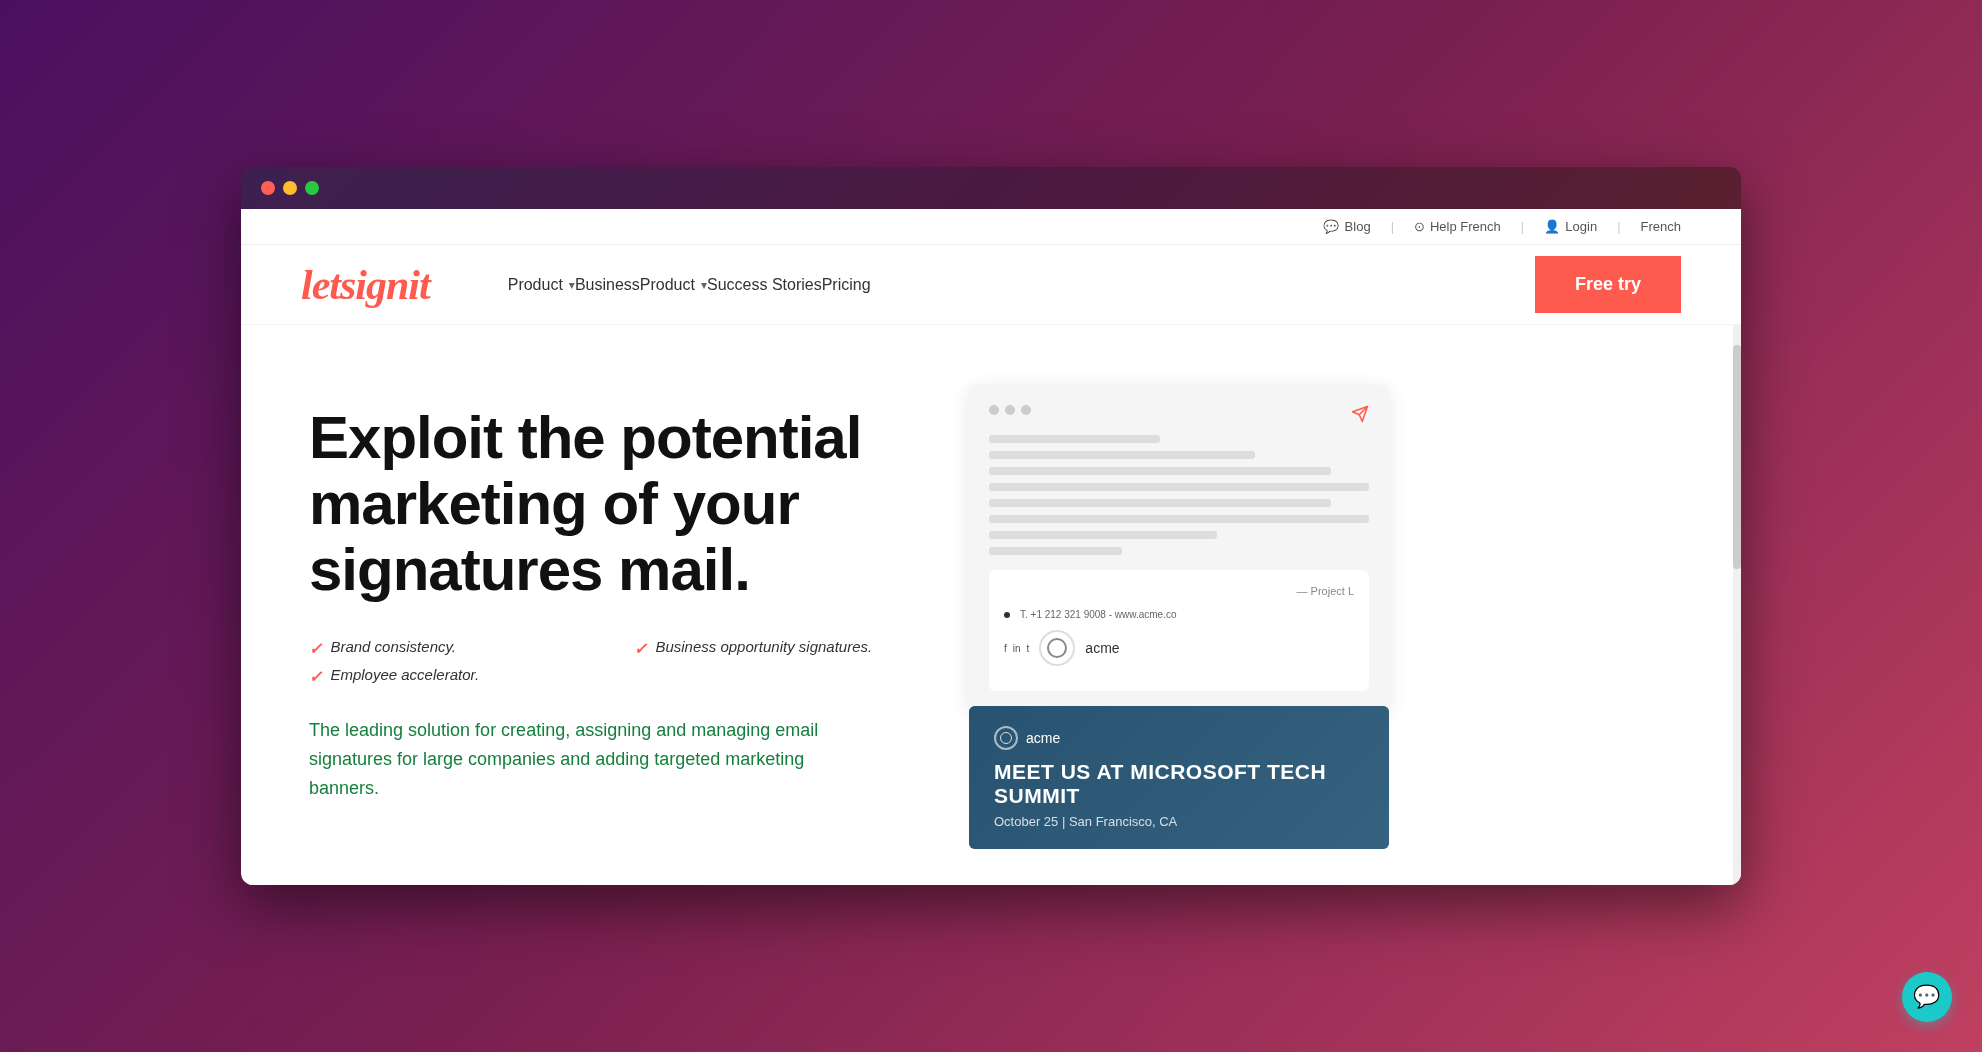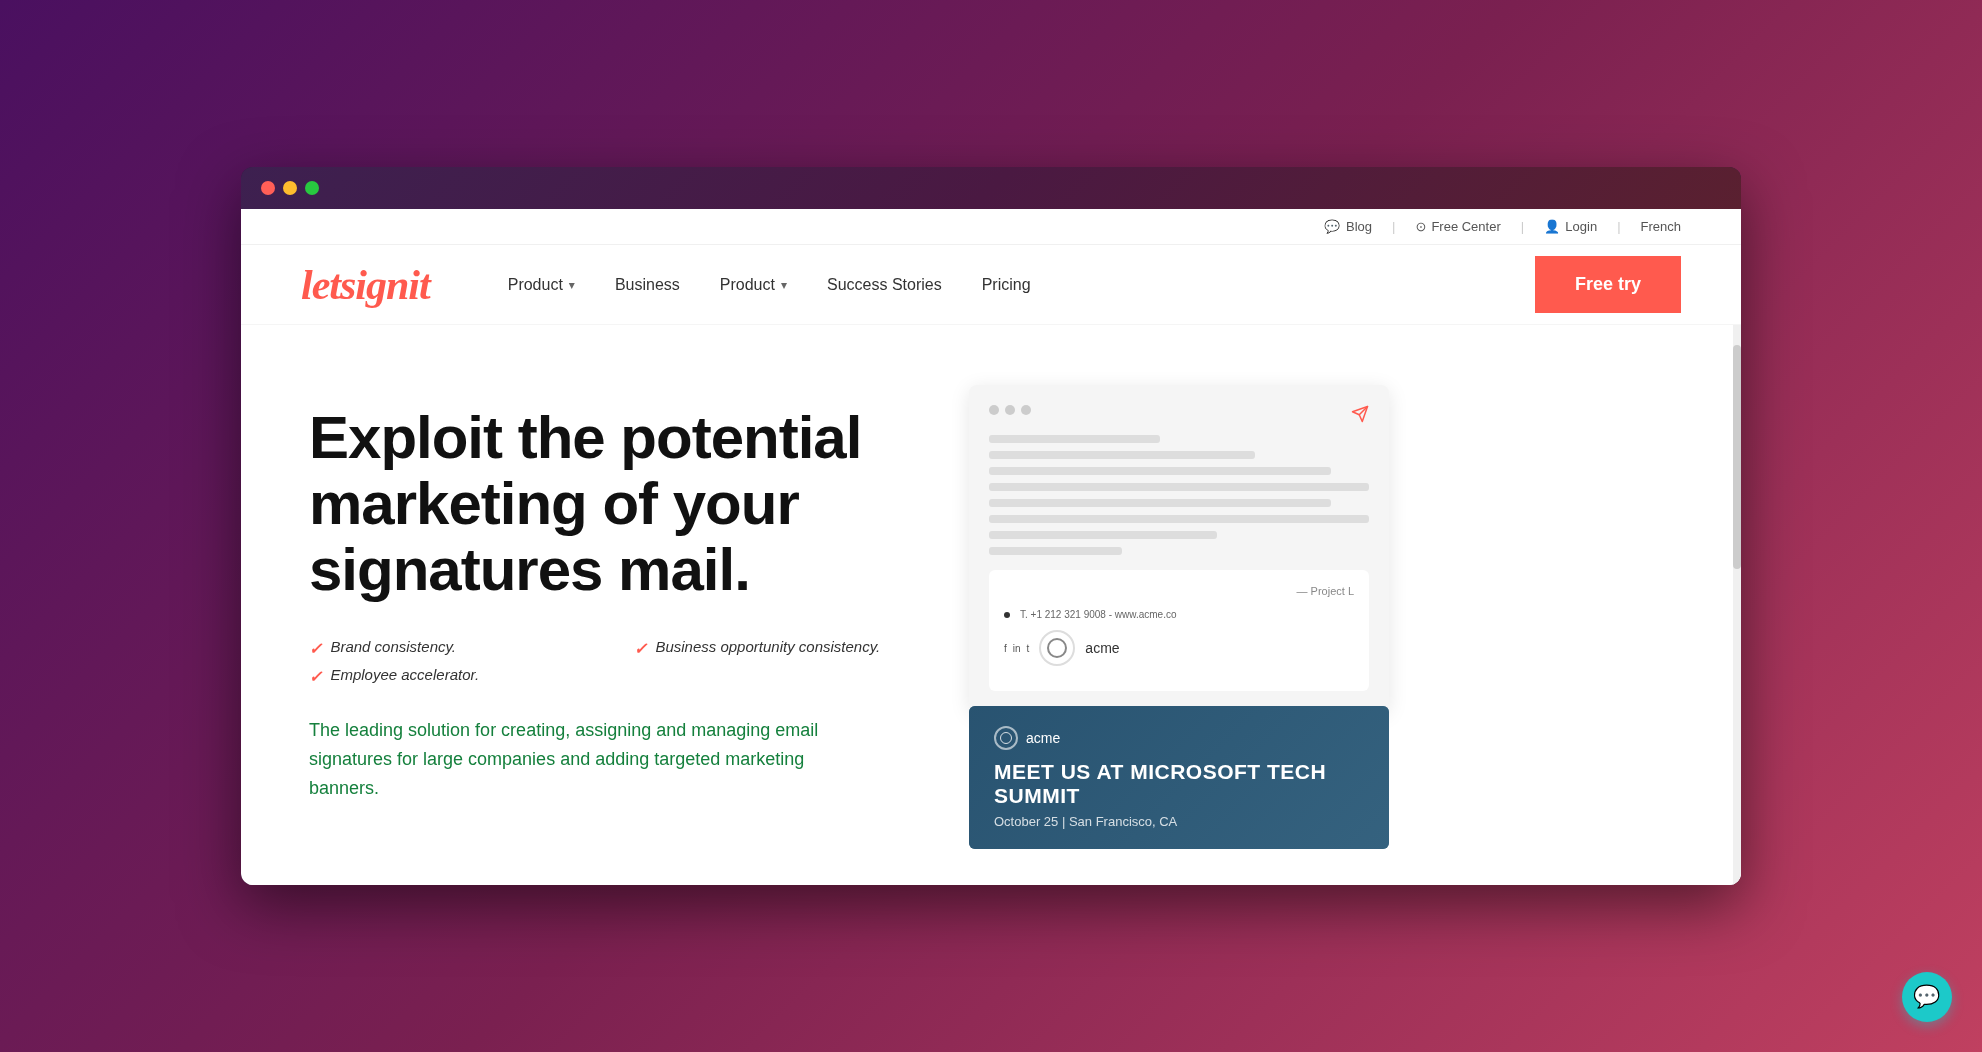--- a/index.html
+++ b/index.html
@@ -438,7 +438,7 @@
       <span class="utility-bar-separator">|</span>
       <div class="utility-bar-item">
         <span>⊙</span>
-        <span>Free Center</span>
+        <span>Help French</span>
       </div>
       <span class="utility-bar-separator">|</span>
       <div class="utility-bar-item">

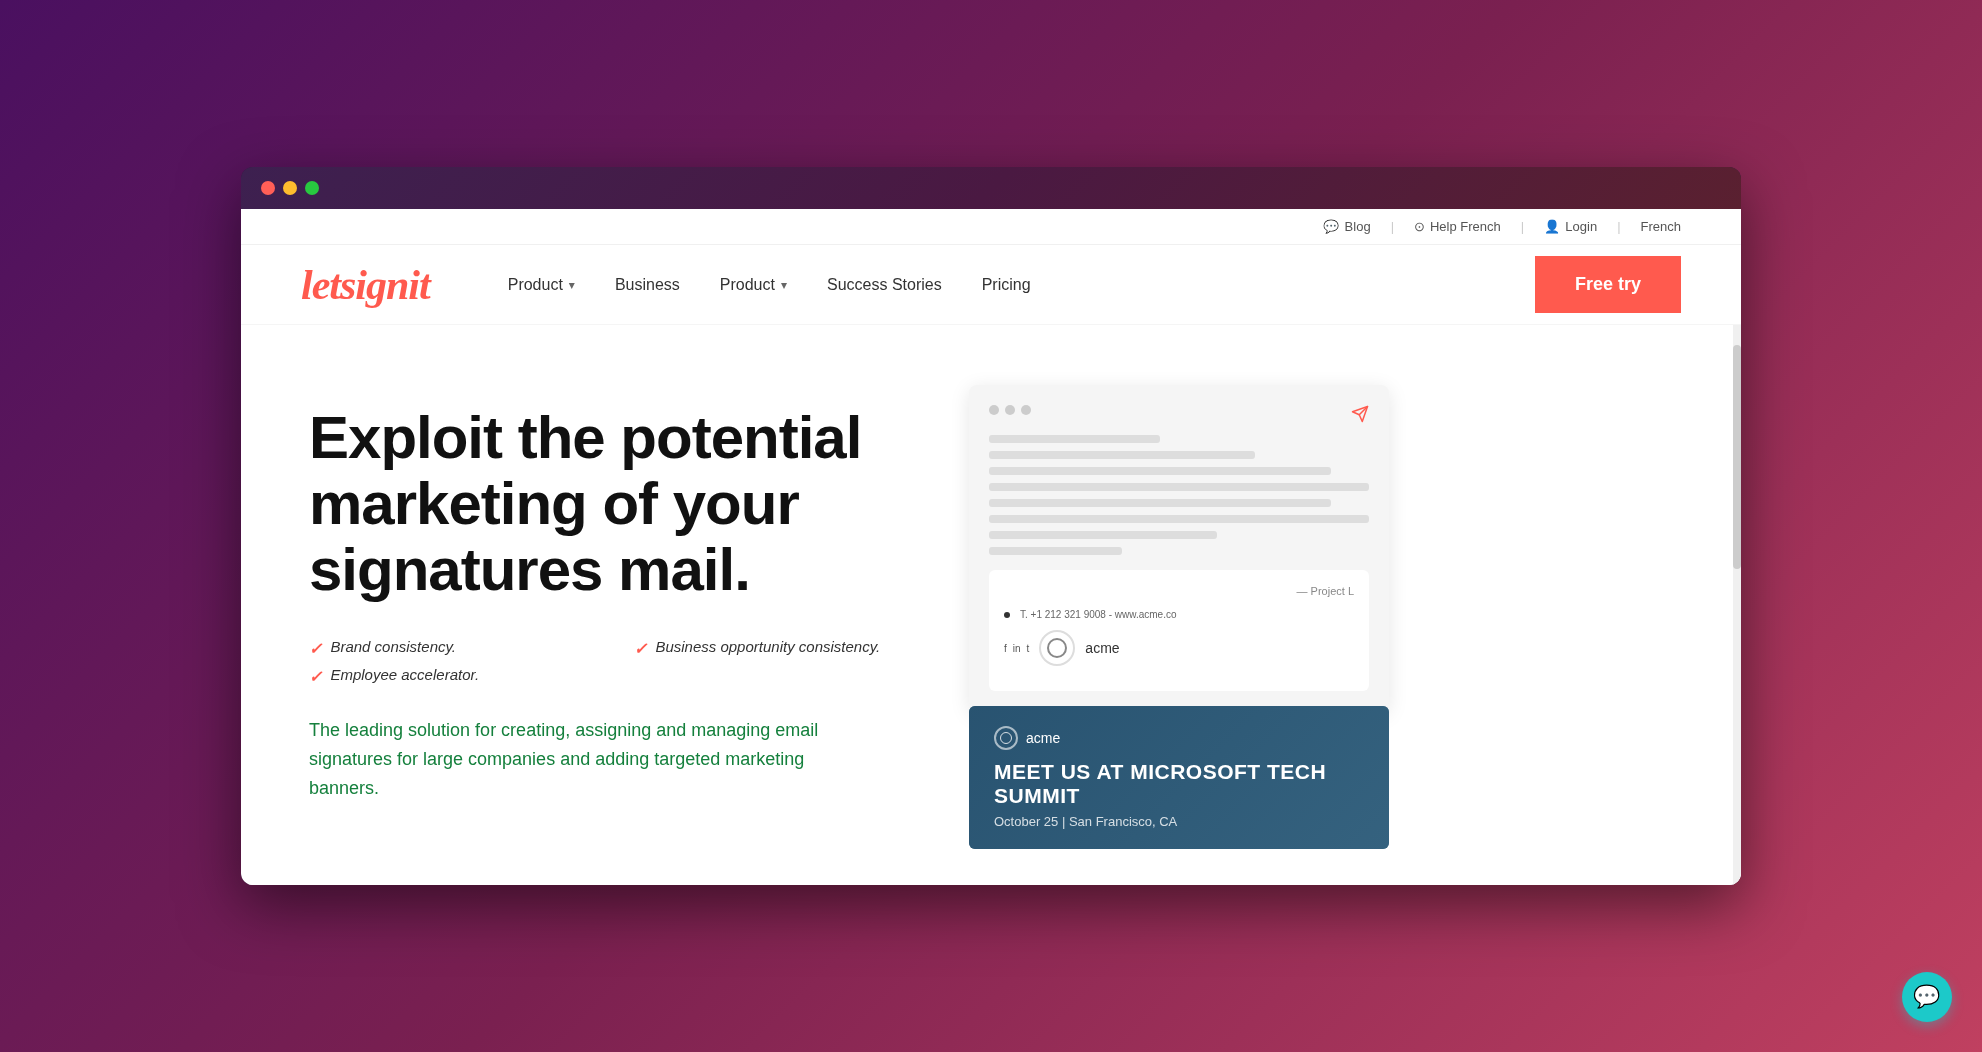--- a/index.html
+++ b/index.html
@@ -98,7 +98,6 @@
     .nav-links {
       display: flex;
       align-items: center;
-      gap: 40px;
       flex: 1;
     }
 

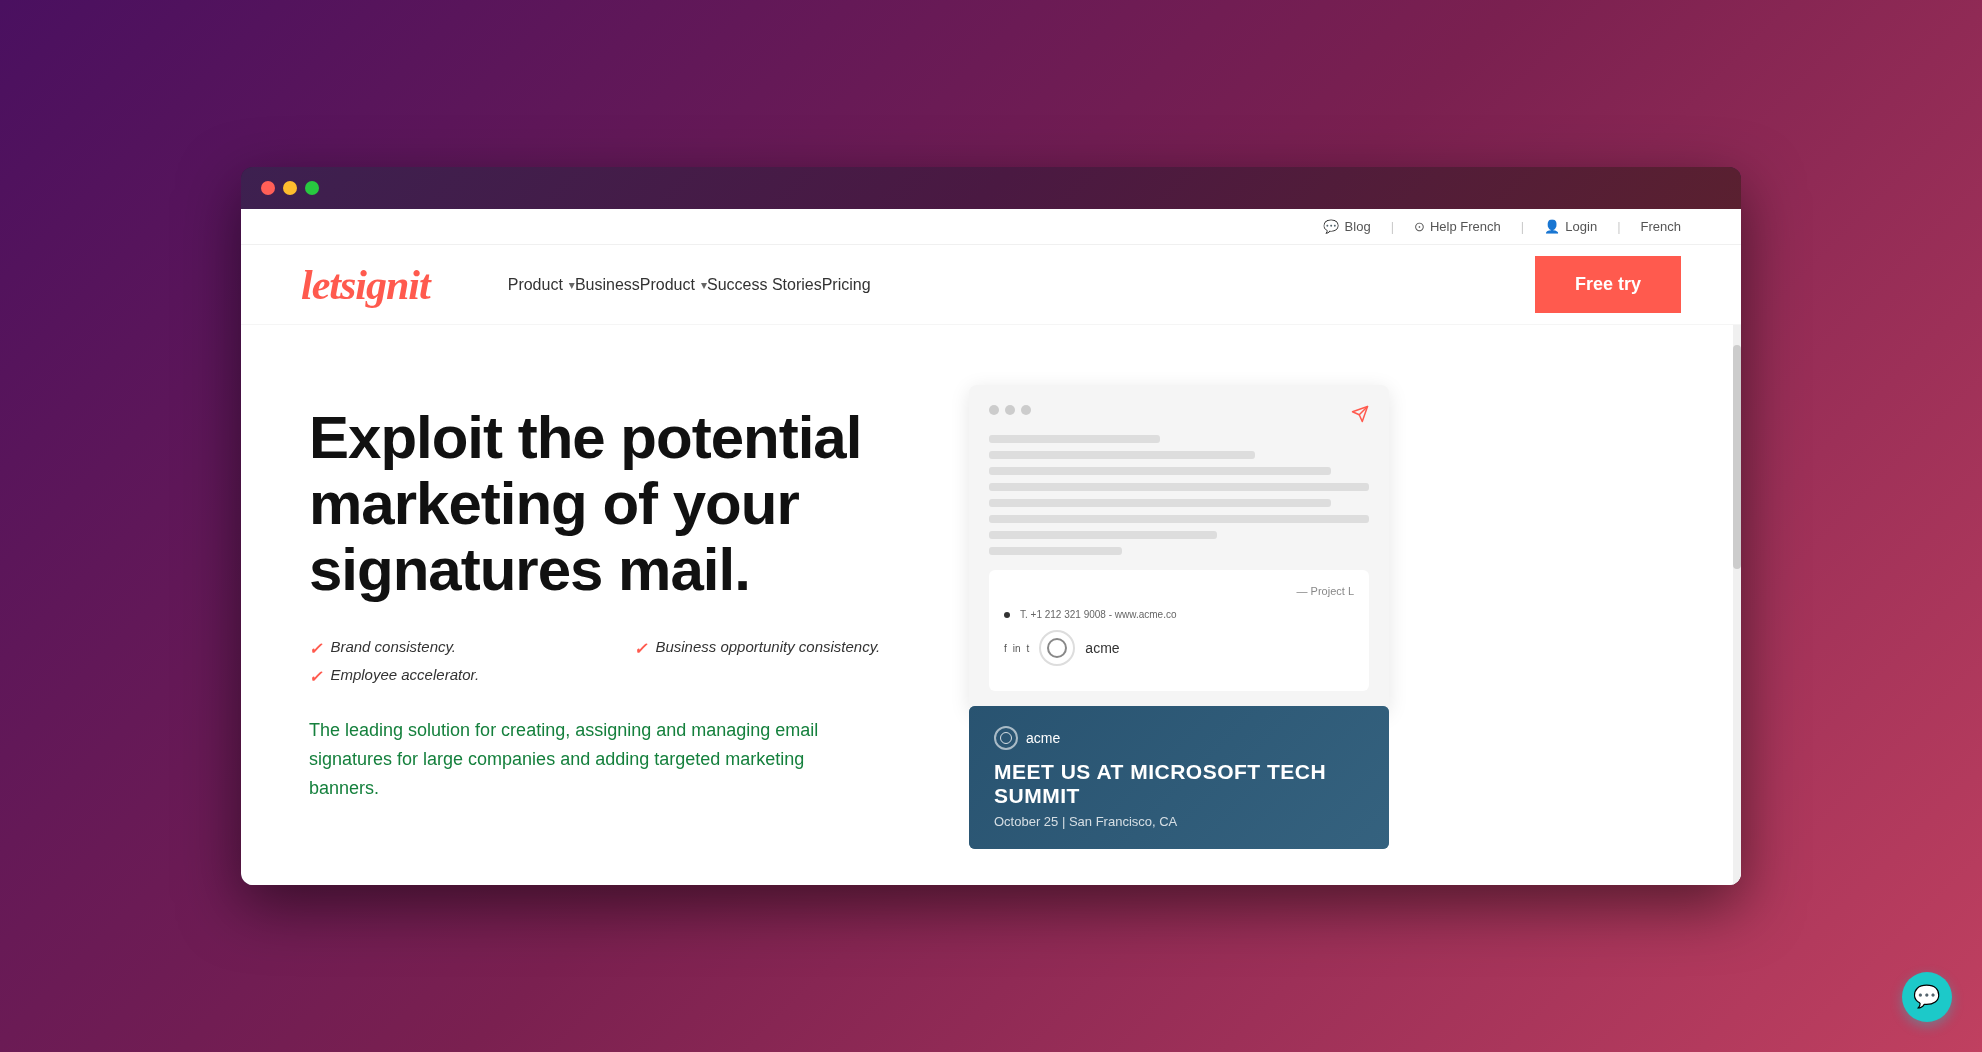--- a/index.html
+++ b/index.html
@@ -491,7 +491,7 @@
           </div>
           <div class="feature-item">
             <span class="check-icon">✓</span>
-            <span>Business opportunity consistency.</span>
+            <span>Business opportunity signatures.</span>
           </div>
           <div class="feature-item">
             <span class="check-icon">✓</span>

